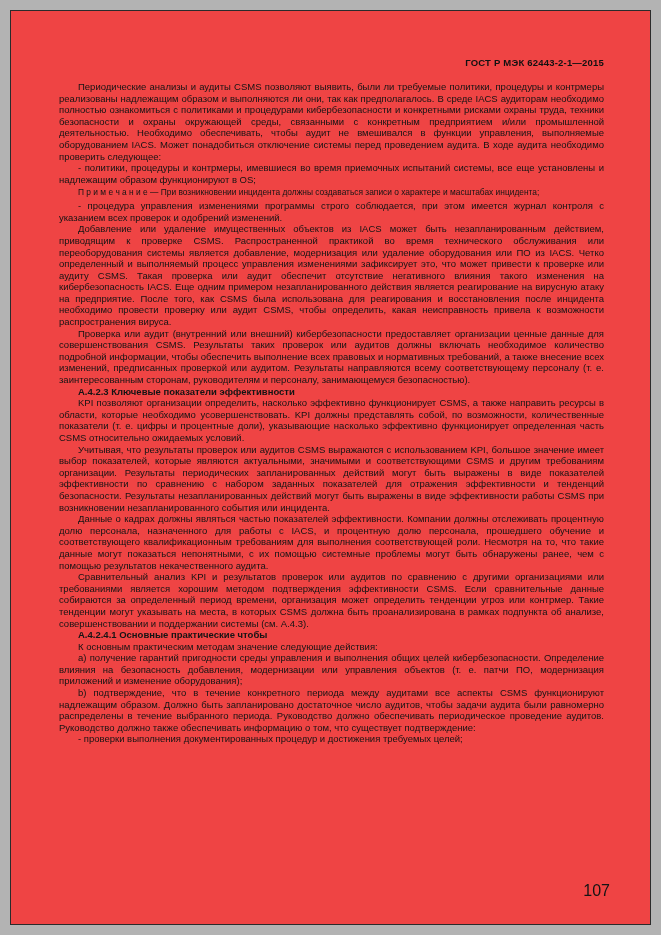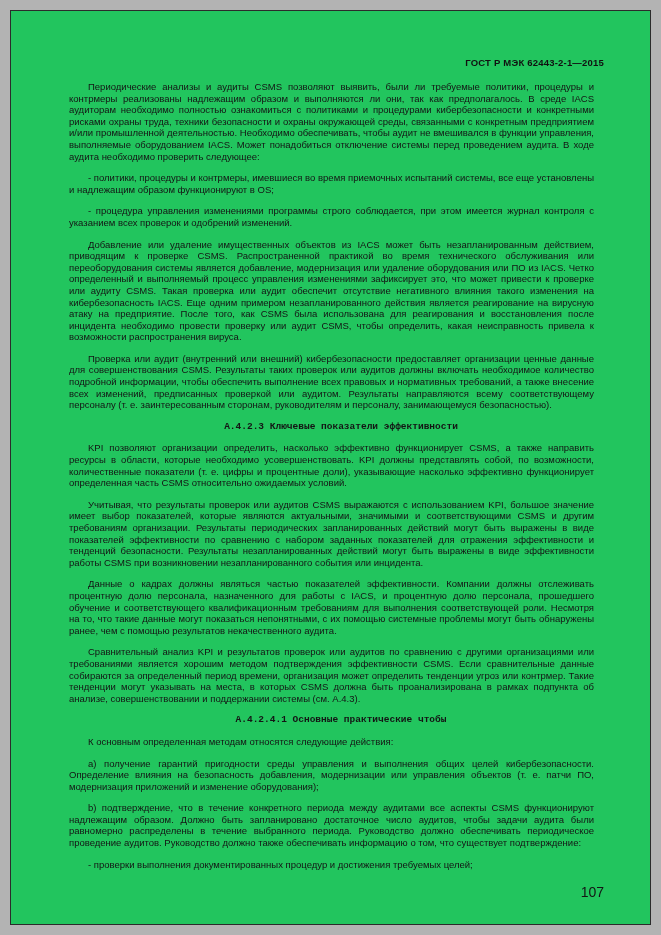--- a/index.html
+++ b/index.html
@@ -16,7 +16,7 @@
   .page {
     width: 641px; height: 915px;
     box-sizing: border-box;
-    background: #22c55e;
+    background: #ef4444;
     border: 1px solid #2b2b2b;
     position: relative;
     padding: 46px 46px 26px 48px;

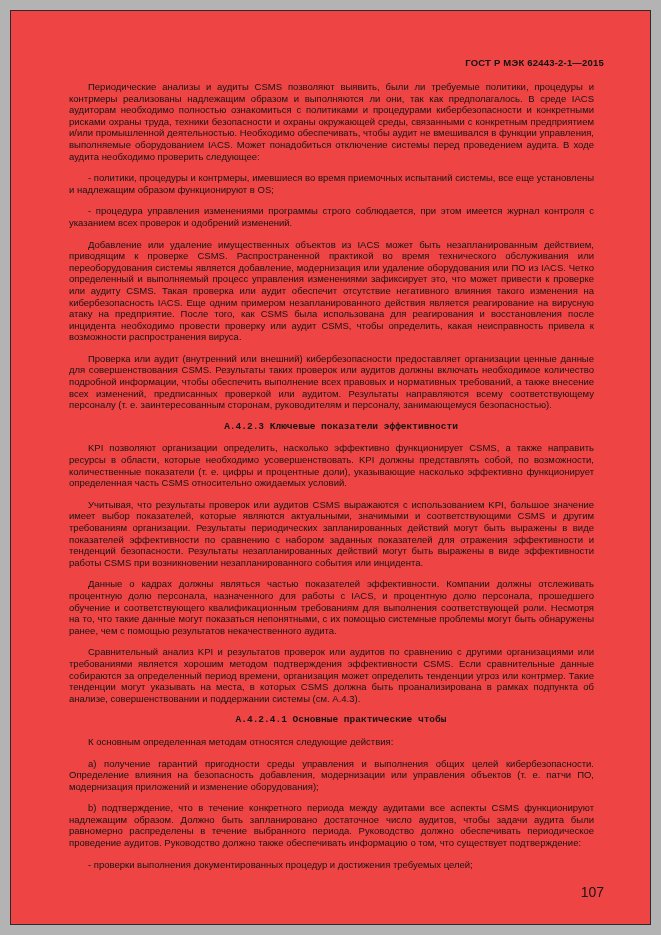--- a/index.html
+++ b/index.html
@@ -37,7 +37,7 @@
     text-align: justify;
   }
   .para {
-    margin: 10px;
+    margin: 0;
     text-indent: 19px;
   }
   .para.note {

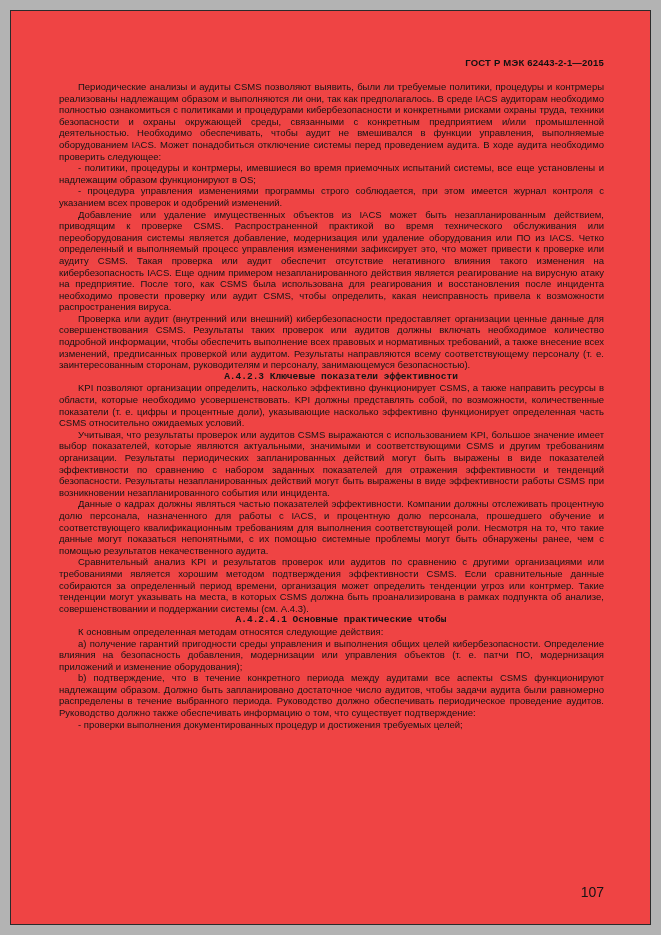--- a/index.html
+++ b/index.html
@@ -71,6 +71,7 @@
     <div class="doc-body">
       <p class="para">Периодические анализы и аудиты CSMS позволяют выявить, были ли требуемые политики, процедуры и контрмеры реализованы надлежащим образом и выполняются ли они, так как предполагалось. В среде IACS аудиторам необходимо полностью ознакомиться с политиками и процедурами кибербезопасности и конкретными рисками охраны труда, техники безопасности и охраны окружающей среды, связанными с конкретным предприятием и/или промышленной деятельностью. Необходимо обеспечивать, чтобы аудит не вмешивался в функции управления, выполняемые оборудованием IACS. Может понадобиться отключение системы перед проведением аудита. В ходе аудита необходимо проверить следующее:</p>
       <p class="para list">- политики, процедуры и контрмеры, имевшиеся во время приемочных испытаний системы, все еще установлены и надлежащим образом функционируют в OS;</p>
+      <p class="para note">П р и м е ч а н и е — При возникновении инцидента должны создаваться записи о характере и масштабах инцидента;</p>
       <p class="para list">- процедура управления изменениями программы строго соблюдается, при этом имеется журнал контроля с указанием всех проверок и одобрений изменений.</p>
       <p class="para">Добавление или удаление имущественных объектов из IACS может быть незапланированным действием, приводящим к проверке CSMS. Распространенной практикой во время технического обслуживания или переоборудования системы является добавление, модернизация или удаление оборудования или ПО из IACS. Четко определенный и выполняемый процесс управления изменениями зафиксирует это, что может привести к проверке или аудиту CSMS. Такая проверка или аудит обеспечит отсутствие негативного влияния такого изменения на кибербезопасность IACS. Еще одним примером незапланированного действия является реагирование на вирусную атаку на предприятие. После того, как CSMS была использована для реагирования и восстановления после инцидента необходимо провести проверку или аудит CSMS, чтобы определить, какая неисправность привела к возможности распространения вируса.</p>
       <p class="para">Проверка или аудит (внутренний или внешний) кибербезопасности предоставляет организации ценные данные для совершенствования CSMS. Результаты таких проверок или аудитов должны включать необходимое количество подробной информации, чтобы обеспечить выполнение всех правовых и нормативных требований, а также внесение всех изменений, предписанных проверкой или аудитом. Результаты направляются всему соответствующему персоналу (т. е. заинтересованным сторонам, руководителям и персоналу, занимающемуся безопасностью).</p>

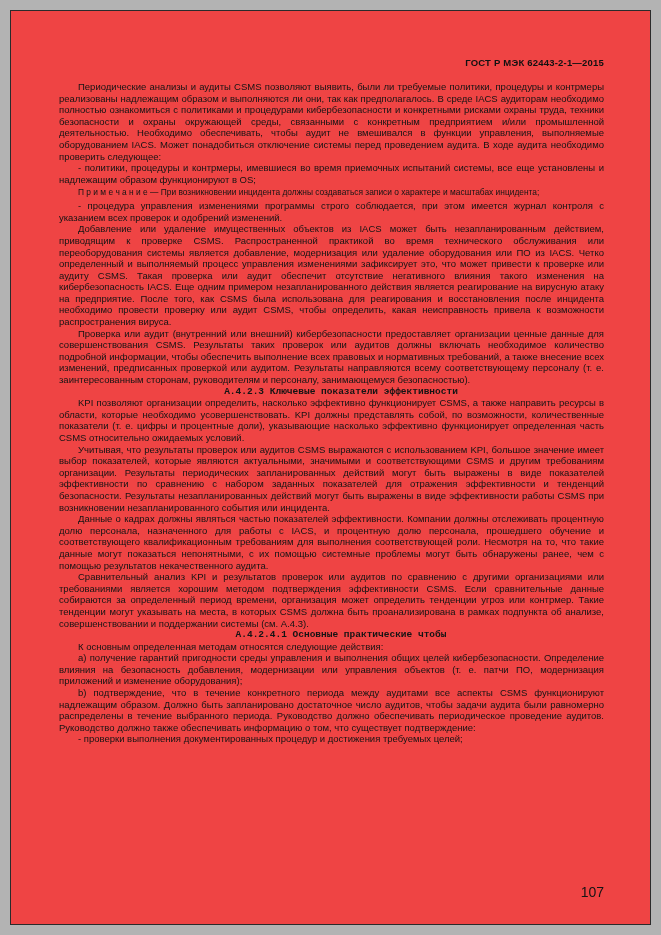--- a/index.html
+++ b/index.html
@@ -47,8 +47,7 @@
   }
   .para.heading {
     font-weight: bold;
-    text-align: center;
-    font-family: Liberation Mono, monospace;
+    text-align: left;
   }
   .page-number {
     position: absolute;

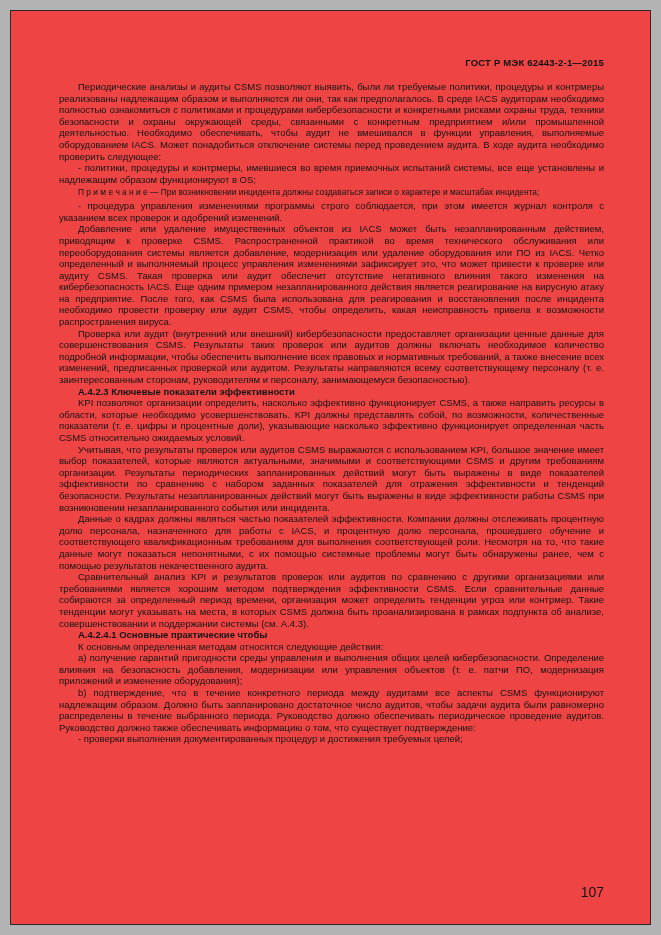--- a/index.html
+++ b/index.html
@@ -80,7 +80,7 @@
       <p class="para">Данные о кадрах должны являться частью показателей эффективности. Компании должны отслеживать процентную долю персонала, назначенного для работы с IACS, и процентную долю персонала, прошедшего обучение и соответствующего квалификационным требованиям для выполнения соответствующей роли. Несмотря на то, что такие данные могут показаться непонятными, с их помощью системные проблемы могут быть обнаружены ранее, чем с помощью результатов некачественного аудита.</p>
       <p class="para">Сравнительный анализ KPI и результатов проверок или аудитов по сравнению с другими организациями или требованиями является хорошим методом подтверждения эффективности CSMS. Если сравнительные данные собираются за определенный период времени, организация может определить тенденции угроз или контрмер. Такие тенденции могут указывать на места, в которых CSMS должна быть проанализирована в рамках подпункта об анализе, совершенствовании и поддержании системы (см. А.4.3).</p>
       <p class="para heading">А.4.2.4.1 Основные практические чтобы</p>
-      <p class="para">К основным определенная методам относятся следующие действия:</p>
+      <p class="para">К основным практическим методам значение следующие действия:</p>
       <p class="para">а) получение гарантий пригодности среды управления и выполнения общих целей кибербезопасности. Определение влияния на безопасность добавления, модернизации или управления объектов (т. е. патчи ПО, модернизация приложений и изменение оборудования);</p>
       <p class="para">b) подтверждение, что в течение конкретного периода между аудитами все аспекты CSMS функционируют надлежащим образом. Должно быть запланировано достаточное число аудитов, чтобы задачи аудита были равномерно распределены в течение выбранного периода. Руководство должно обеспечивать периодическое проведение аудитов. Руководство должно также обеспечивать информацию о том, что существует подтверждение:</p>
       <p class="para list">- проверки выполнения документированных процедур и достижения требуемых целей;</p>

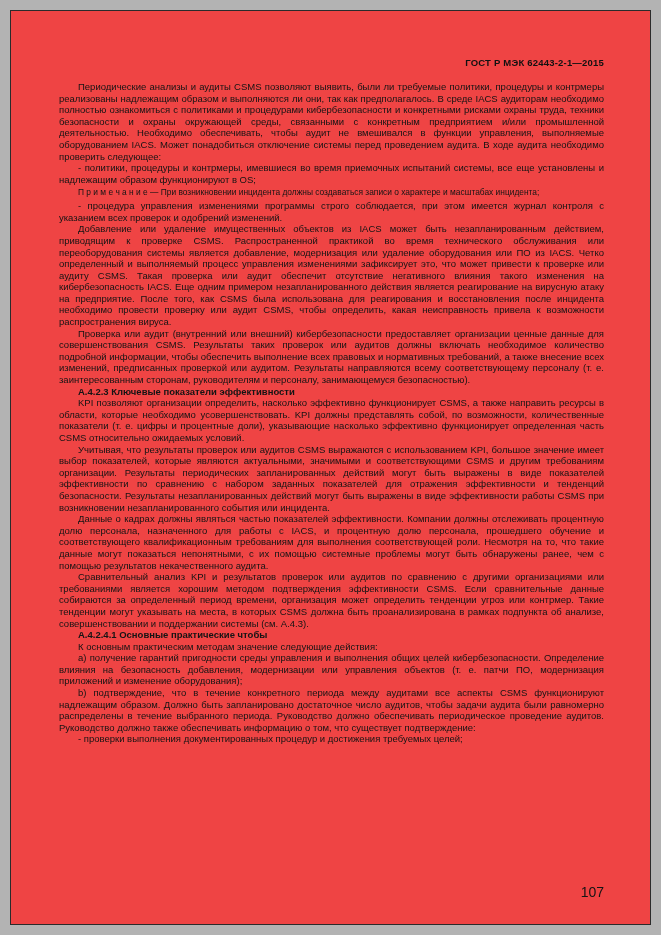--- a/index.html
+++ b/index.html
@@ -51,9 +51,9 @@
   }
   .page-number {
     position: absolute;
-    right: 46px;
+    right: 40px;
     bottom: 24px;
-    font-size: 14px;
+    font-size: 16px;
     color: #141414;
   }
 </style>

